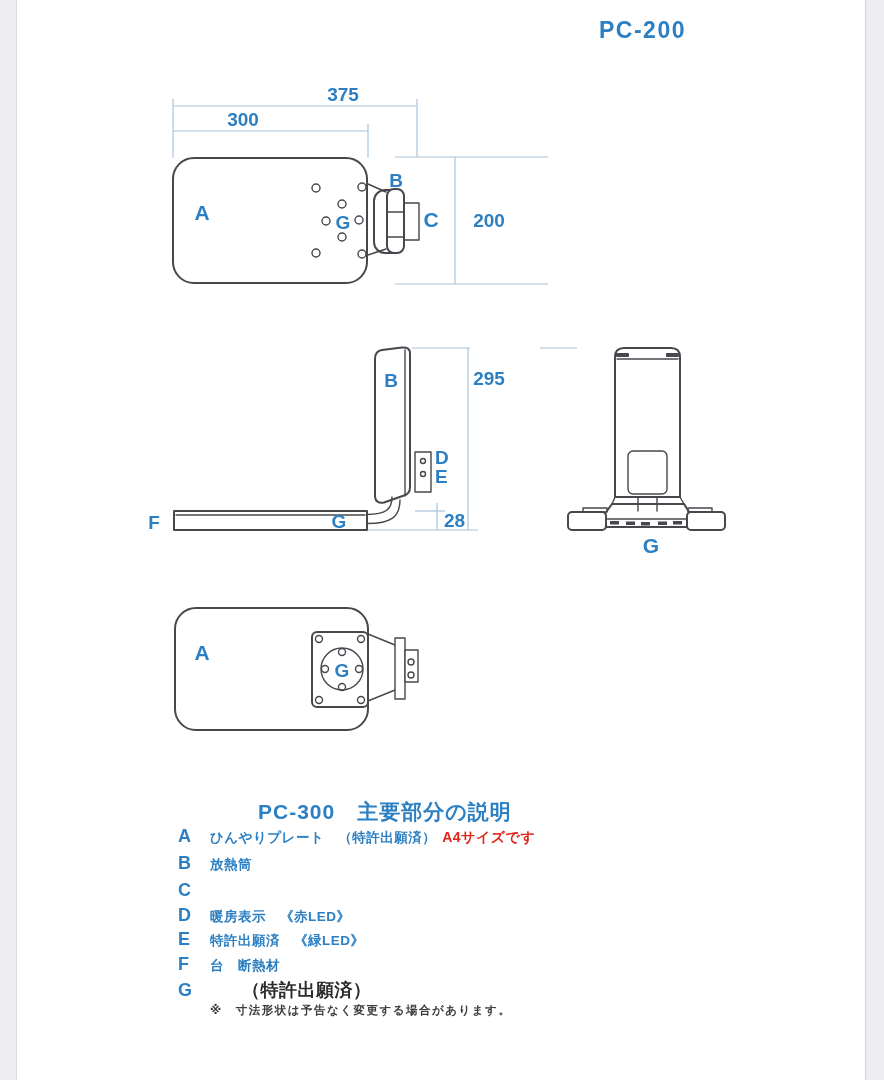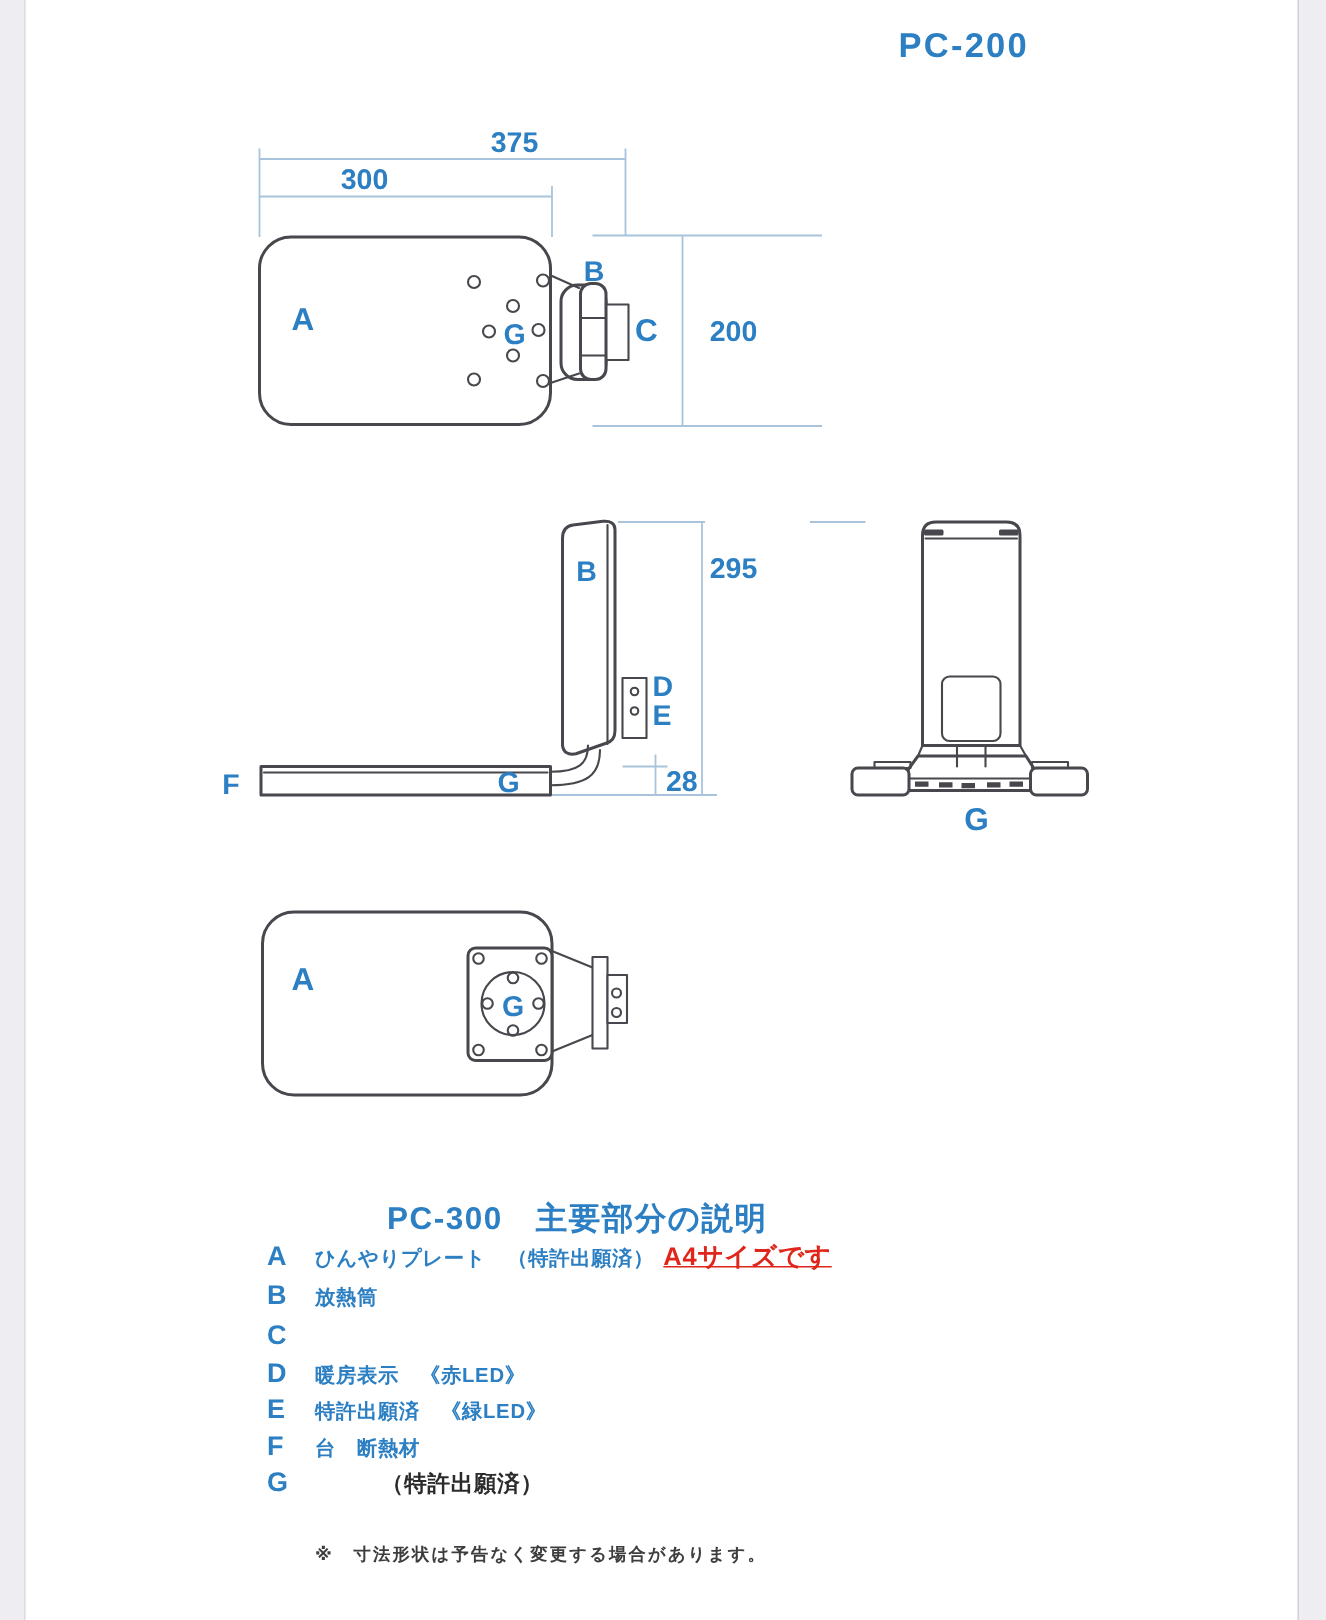--- a/index.html
+++ b/index.html
@@ -31,7 +31,7 @@
   .legend-row{position:absolute;left:178px;display:flex;align-items:baseline;white-space:nowrap;}
   .legend-key{width:32px;font-size:18px;font-weight:bold;color:var(--label-blue,#2b7fc2);flex:none;}
   .legend-text{font-size:13.5px;font-weight:bold;color:var(--label-blue,#2b7fc2);letter-spacing:0.5px;}
-  .legend-highlight{font-size:17px;font-weight:bold;color:var(--highlight-red,#e0251a);margin-left:6px;letter-spacing:0.5px;text-decoration:underline;}
+  .legend-highlight{font-size:14px;font-weight:bold;color:var(--highlight-red,#e0251a);margin-left:6px;letter-spacing:0.5px;}
   .legend-note{font-size:15px;font-weight:bold;color:#2b2b2b;margin-left:44px;letter-spacing:0.5px;}
   .footnote{
     position:absolute;left:210px;top:1003px;font-size:11.5px;color:var(--footnote-gray,#3d3d3d);

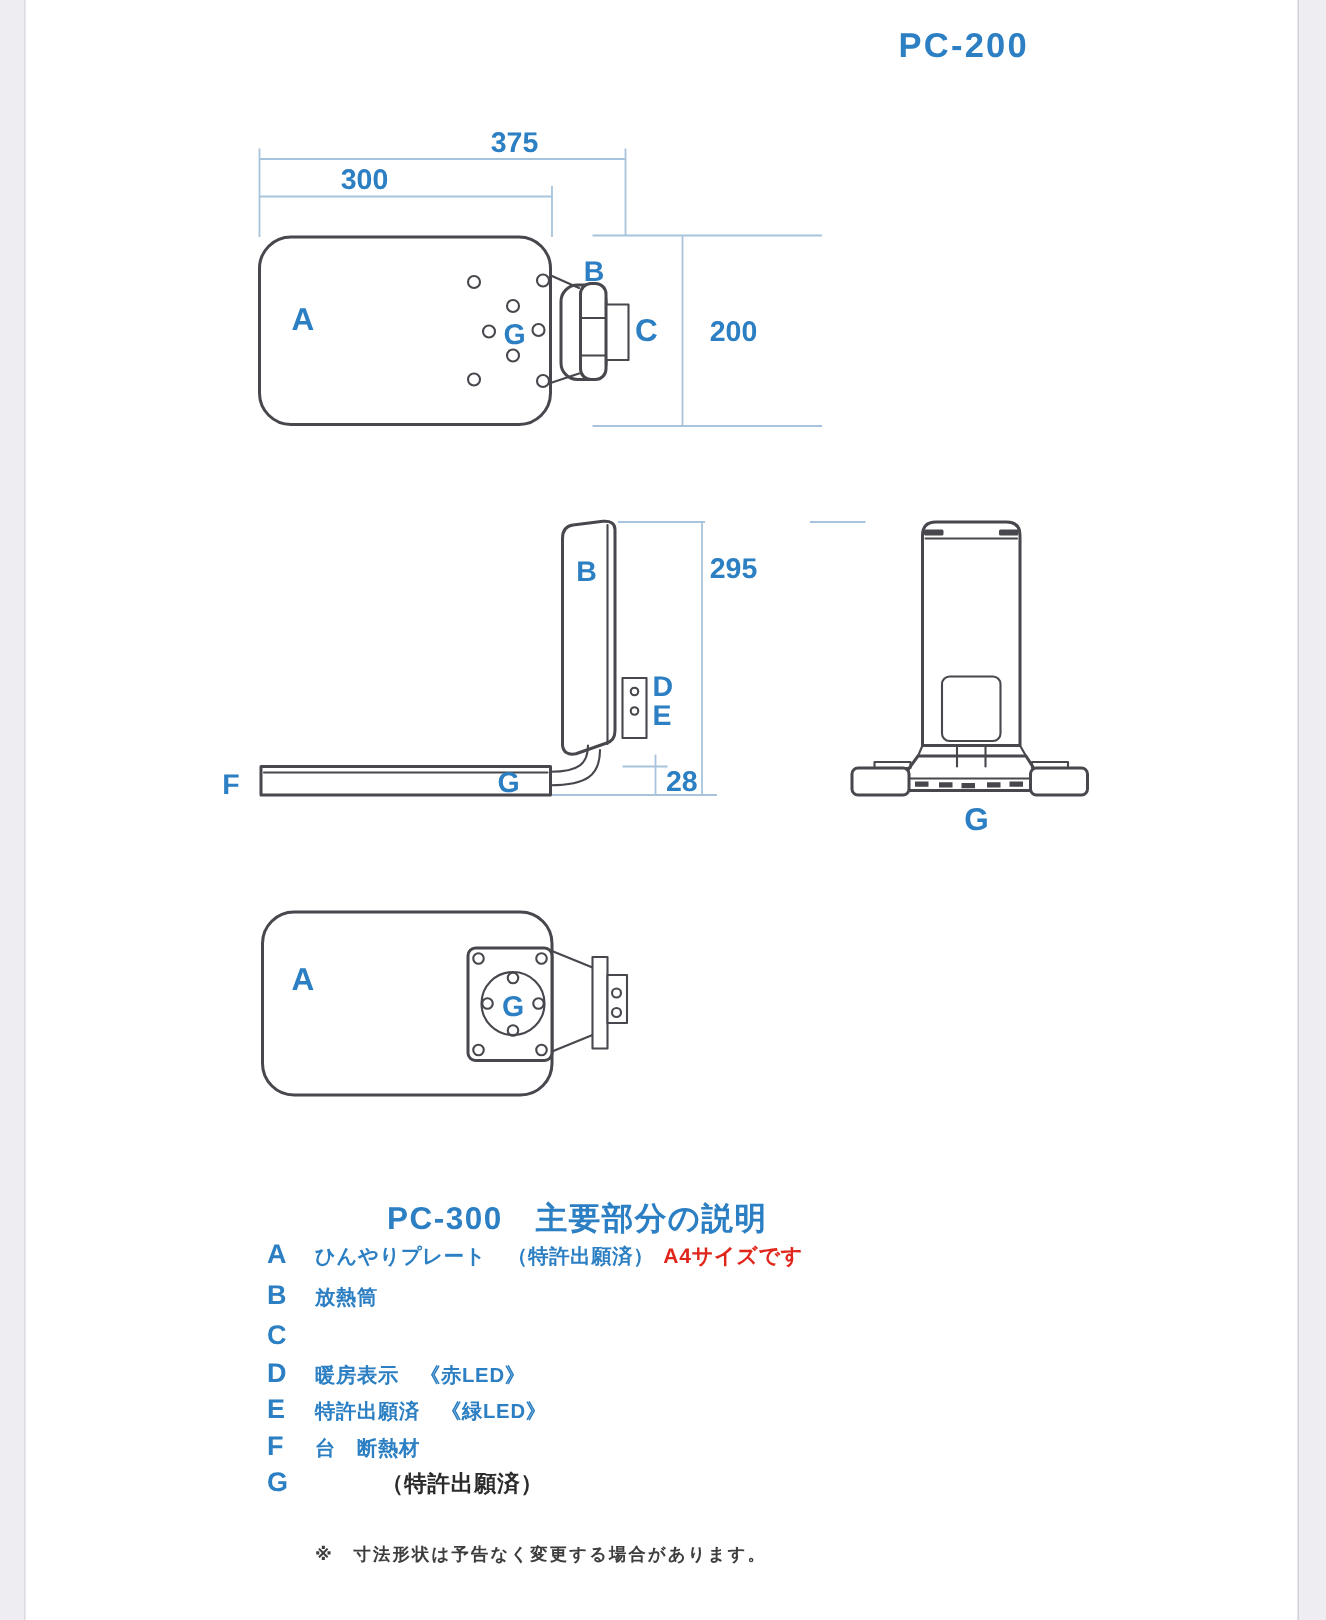--- a/index.html
+++ b/index.html
@@ -32,7 +32,7 @@
   .legend-key{width:32px;font-size:18px;font-weight:bold;color:var(--label-blue,#2b7fc2);flex:none;}
   .legend-text{font-size:13.5px;font-weight:bold;color:var(--label-blue,#2b7fc2);letter-spacing:0.5px;}
   .legend-highlight{font-size:14px;font-weight:bold;color:var(--highlight-red,#e0251a);margin-left:6px;letter-spacing:0.5px;}
-  .legend-note{font-size:15px;font-weight:bold;color:#2b2b2b;margin-left:44px;letter-spacing:0.5px;}
+  .legend-note{font-size:18px;font-weight:bold;color:#2b2b2b;margin-left:32px;letter-spacing:0.5px;}
   .footnote{
     position:absolute;left:210px;top:1003px;font-size:11.5px;color:var(--footnote-gray,#3d3d3d);
     letter-spacing:1.5px;font-weight:bold;margin-top:26px;

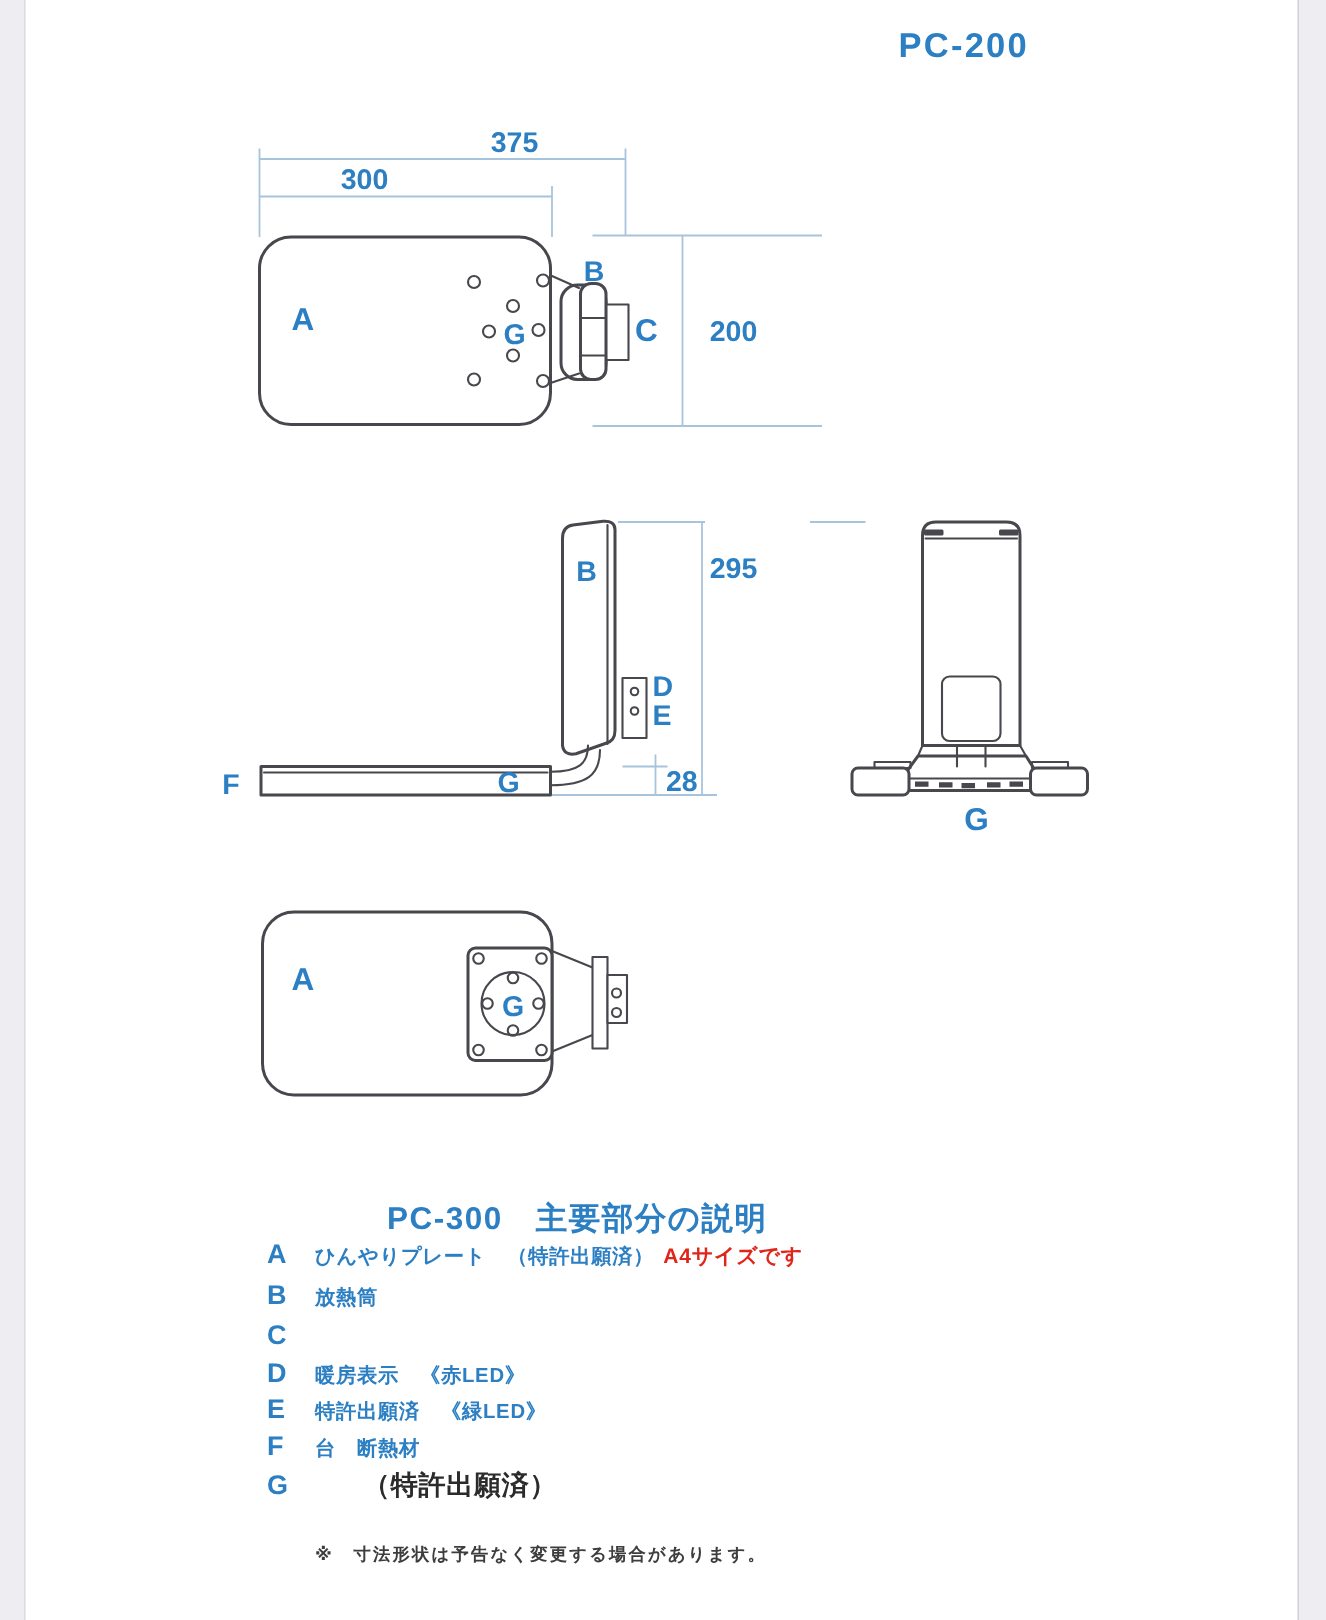--- a/index.html
+++ b/index.html
@@ -35,7 +35,7 @@
   .legend-note{font-size:18px;font-weight:bold;color:#2b2b2b;margin-left:32px;letter-spacing:0.5px;}
   .footnote{
     position:absolute;left:210px;top:1003px;font-size:11.5px;color:var(--footnote-gray,#3d3d3d);
-    letter-spacing:1.5px;font-weight:bold;margin-top:26px;
+    letter-spacing:1.5px;font-weight:bold;
   }
 </style>
 </head>

